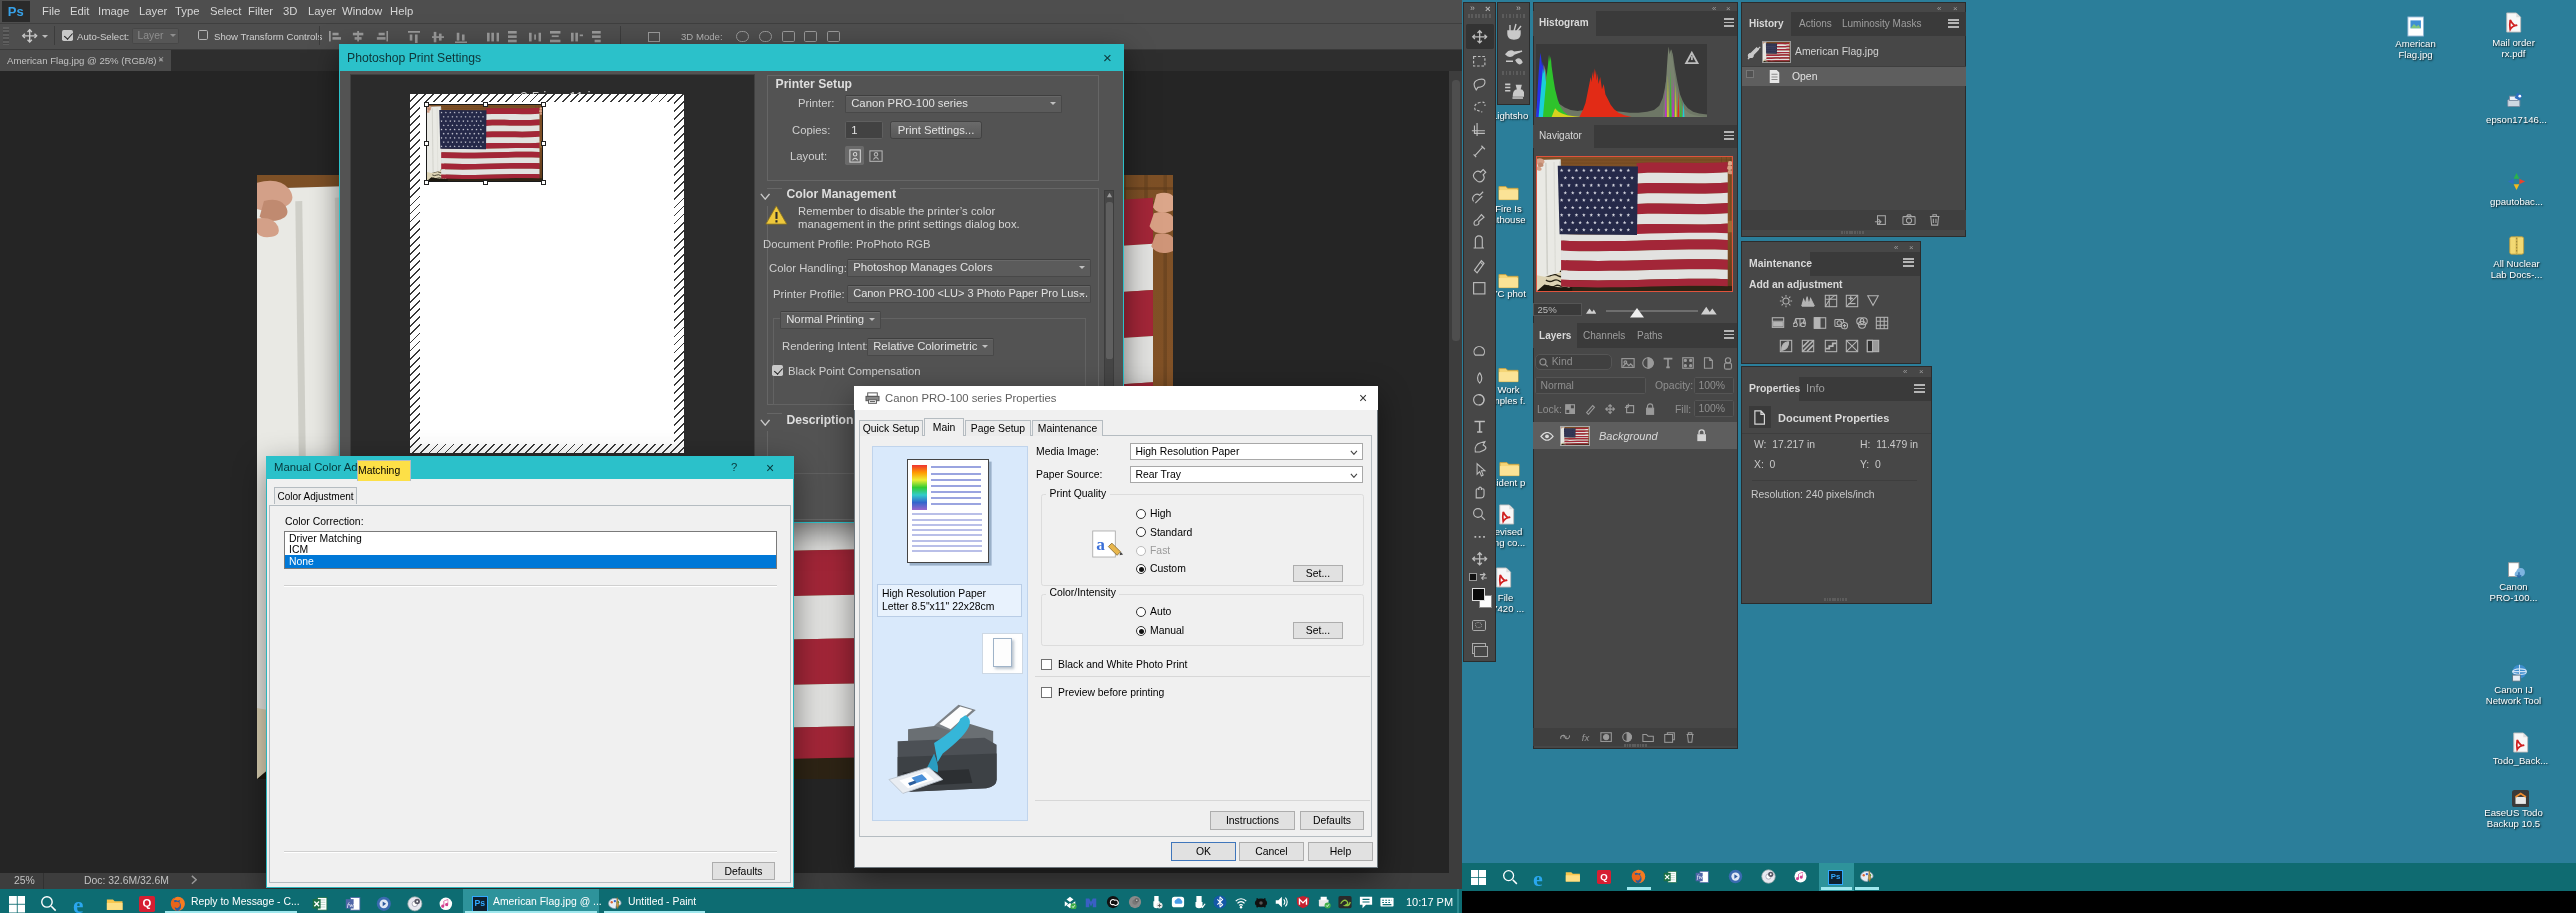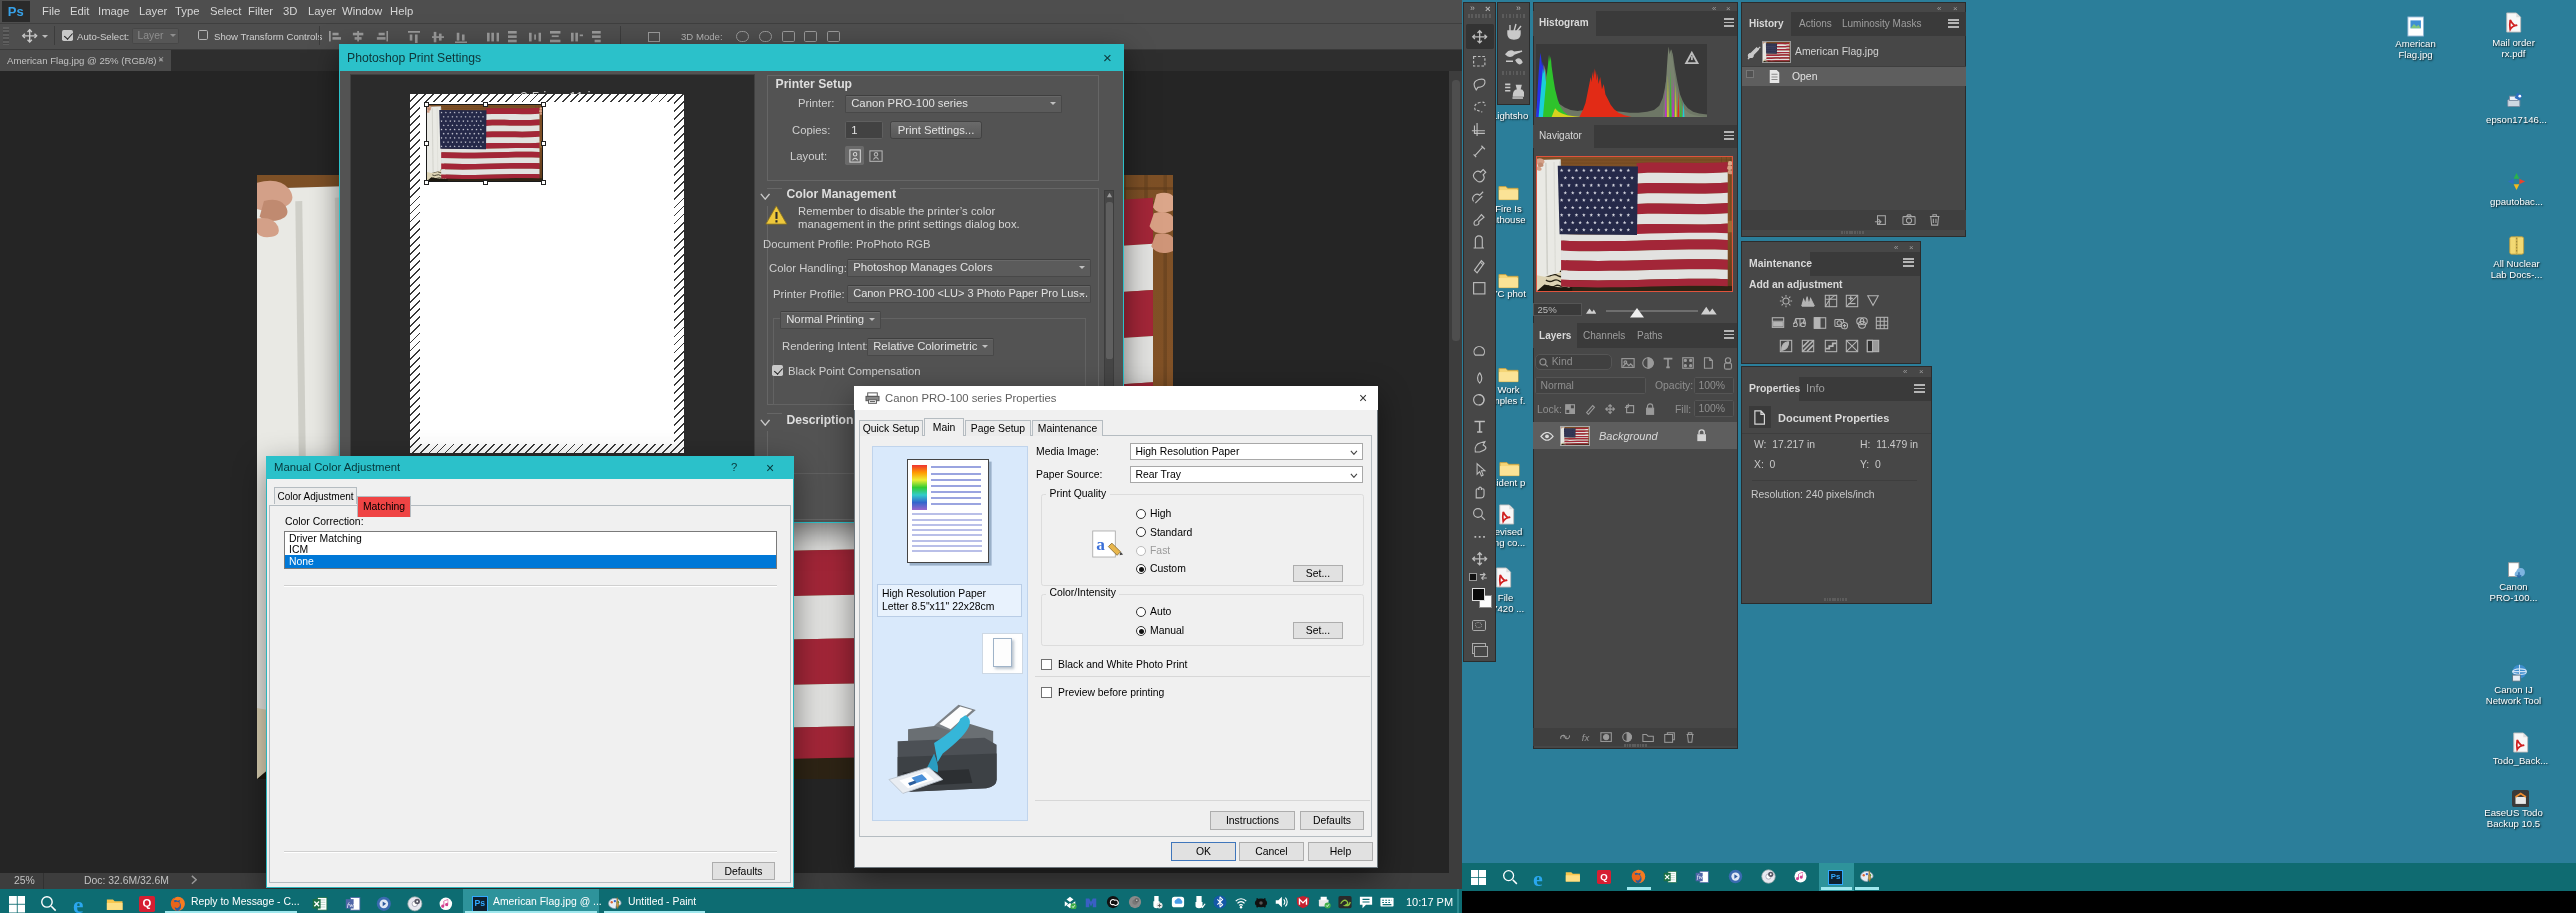--- a/index.html
+++ b/index.html
@@ -1599,7 +1599,7 @@
 <div class="a" style="left:731px;top:461px;color:#06373a;font-size:11.3px;z-index:12">?</div>
 <div class="a" style="left:766px;top:460px;color:#06373a;font-size:14px;z-index:12">×</div>
 <div class="a" style="left:274px;top:487px;width:83px;height:17.4px;background:#ececec;border:0.9px solid #b5bcc1;border-bottom:none;color:#000;font-size:10px;text-align:center;padding-top:2.6px;z-index:12;white-space:nowrap;overflow:hidden">Color Adjustment</div>
-<div class="a" style="left:357px;top:496px;width:54px;height:21px;background:#ef4444;border:0.9px solid #b5bcc1;border-bottom:none;color:#000;font-size:10.4px;text-align:center;padding-top:4.4px;z-index:13">Matching</div>
+<div class="a" style="left:357px;top:460px;width:54px;height:21px;background:#fde047;border:0.9px solid #b5bcc1;border-bottom:none;color:#000;font-size:10.4px;text-align:left;padding-top:4.4px;z-index:13">Matching</div>
 <div class="a" style="left:269px;top:505px;width:522px;height:378px;background:#f0f0f0;border:0.9px solid #b5bcc1;z-index:11"></div>
 <div class="a" style="left:285px;top:516px;color:#000;font-size:10.4px;z-index:12">Color Correction:</div>
 <div class="a" style="left:284px;top:531px;width:493px;height:38px;background:#fff;border:0.9px solid #7a7a7a;z-index:12"></div>

